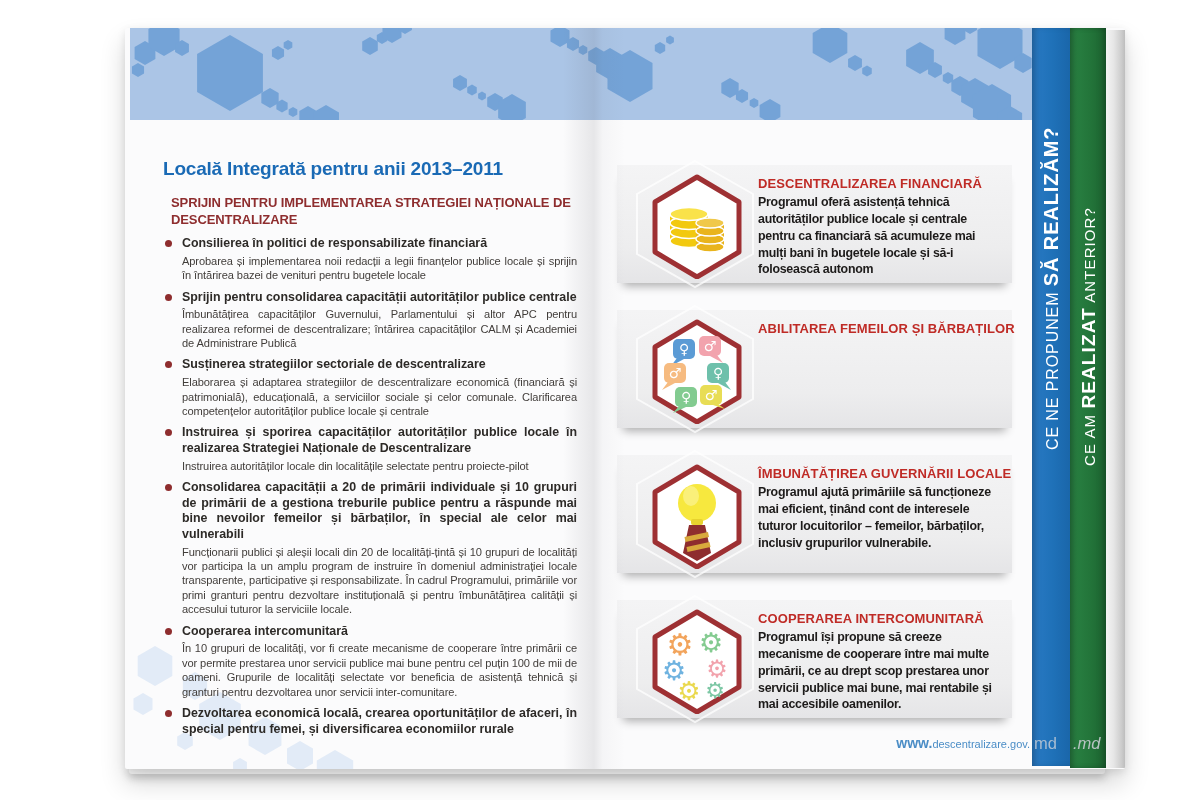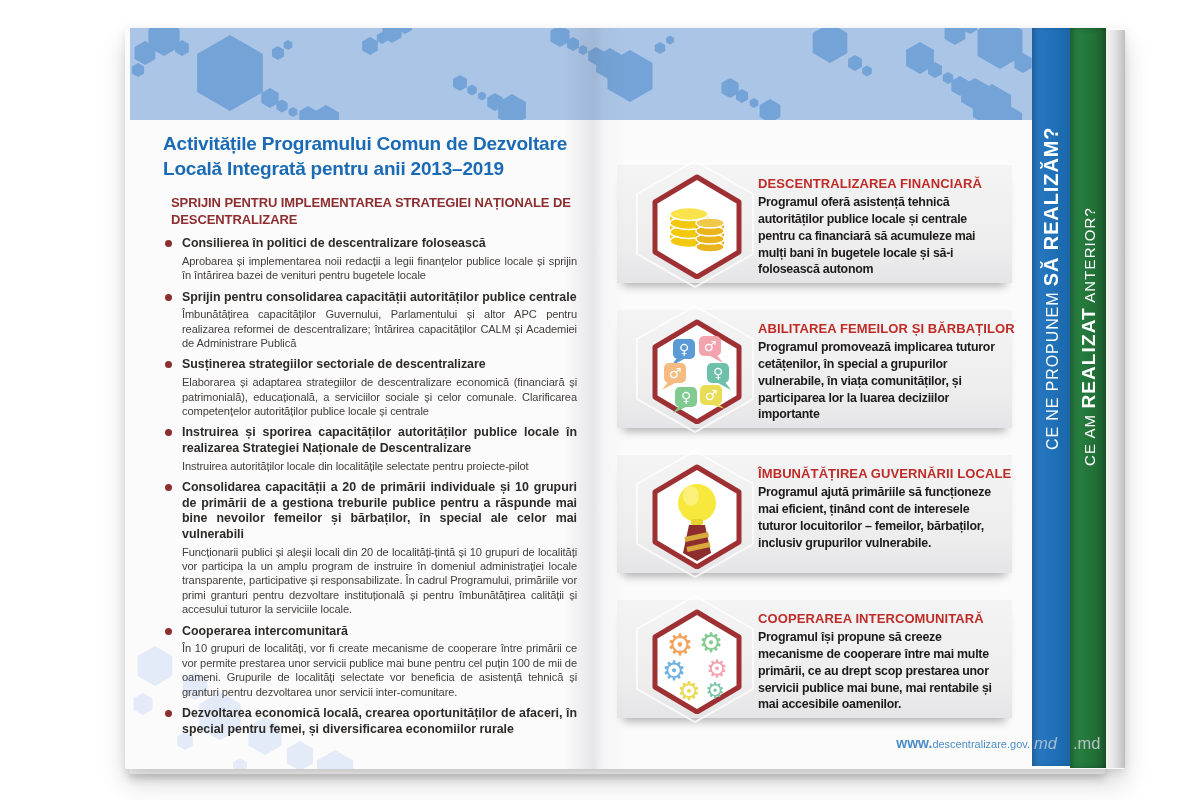--- a/index.html
+++ b/index.html
@@ -154,7 +154,7 @@
 
     <div class="left-col">
       <h1 class="doc-title">
-        <span>Activitățile Programului Comun de Dezvoltare</span><br>
+        <br>
         <span>Locală Integrată pentru anii 2013–2019</span>
       </h1>
 

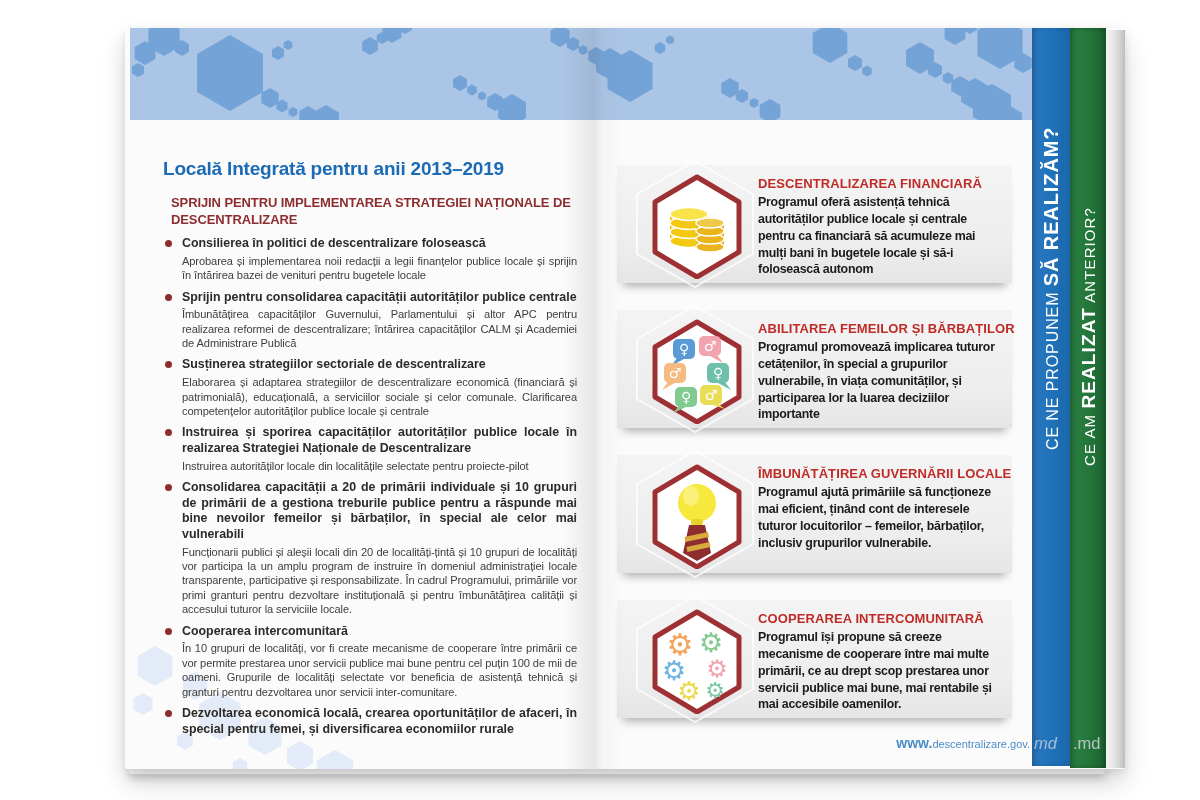--- a/index.html
+++ b/index.html
@@ -155,7 +155,7 @@
     <div class="left-col">
       <h1 class="doc-title">
         <br>
-        <span>Locală Integrată pentru anii 2013–2019</span>
+        <span>Locală Integrată pentru anii 2013–2011</span>
       </h1>
 
       <h2 class="sec-heading">SPRIJIN PENTRU IMPLEMENTAREA STRATEGIEI NAȚIONALE DE DESCENTRALIZARE</h2>

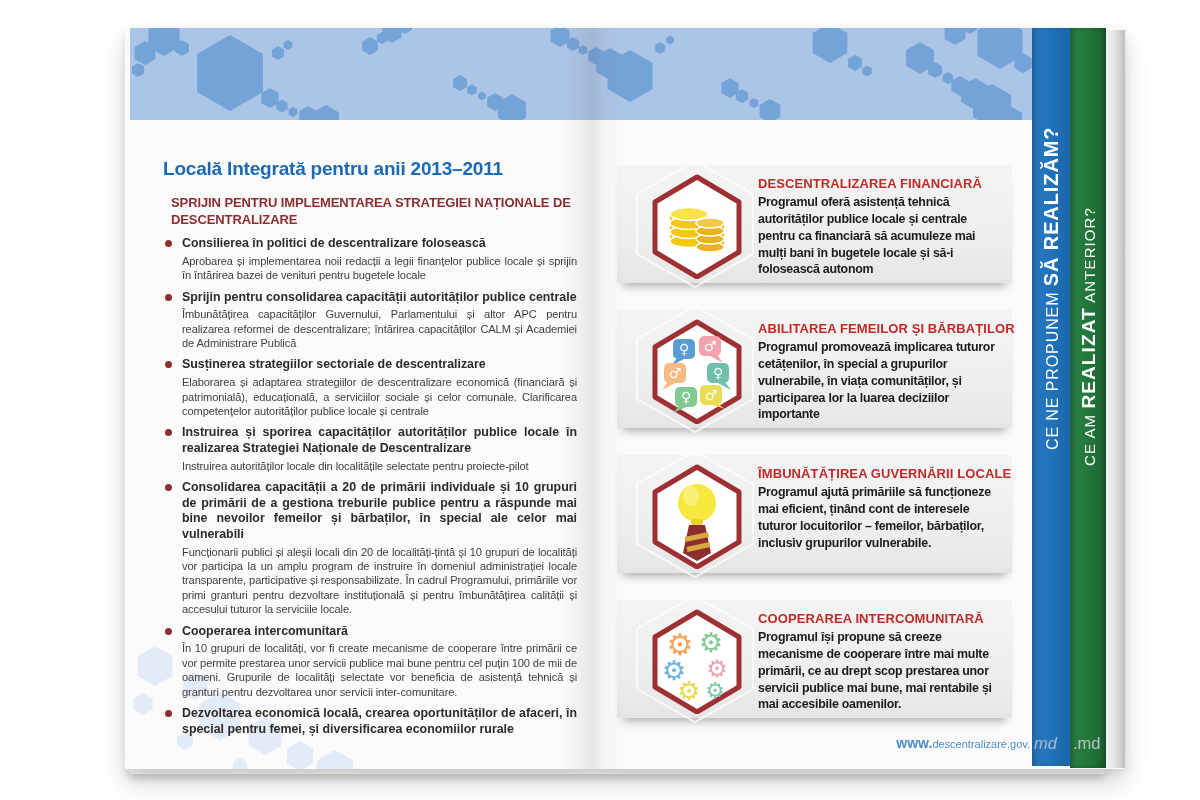--- a/index.html
+++ b/index.html
@@ -162,7 +162,7 @@
       <ul class="items">
         <li>
           <span class="dot"></span>
-          <div class="li-title">Consilierea în politici de descentralizare folosească</div>
+          <div class="li-title">Consilierea în politici de responsabilizate financiară</div>
           <div class="li-body">Aprobarea și implementarea noii redacții a legii finanțelor publice locale și sprijin în întărirea bazei de venituri pentru bugetele locale</div>
         </li>
         <li>

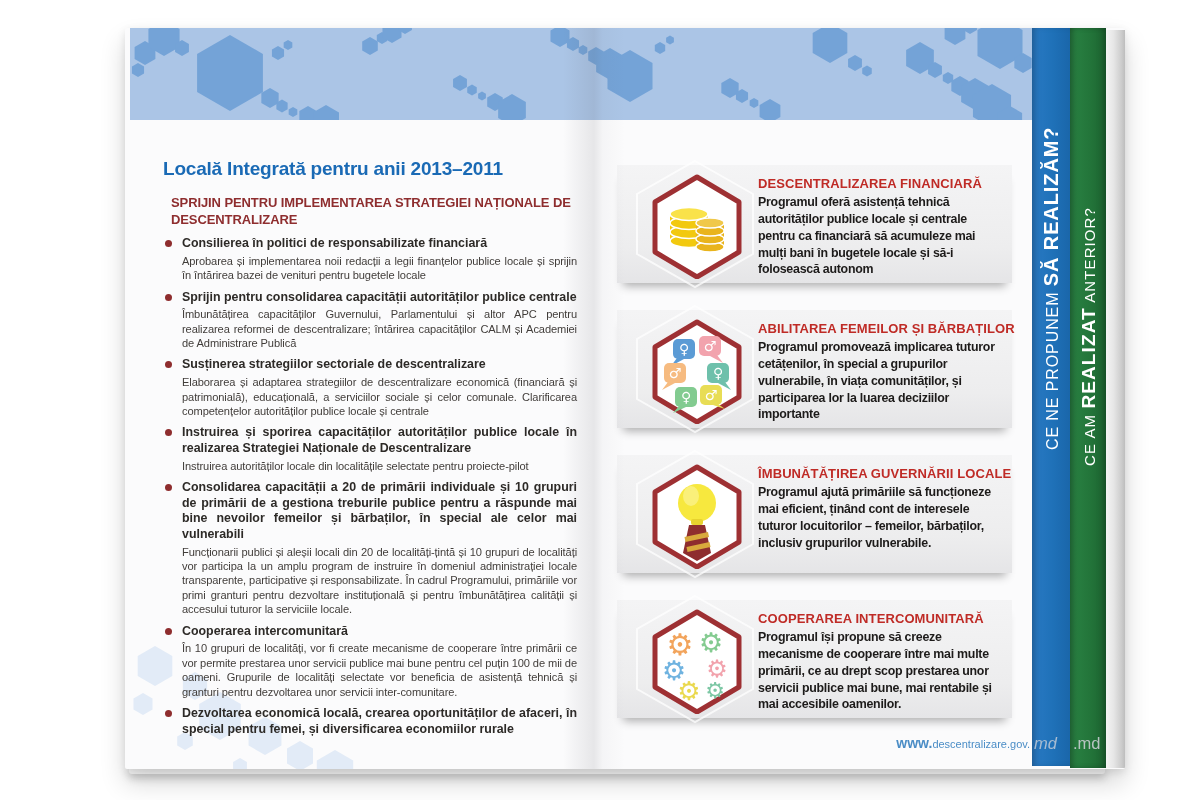--- a/index.html
+++ b/index.html
@@ -265,7 +265,6 @@
       </svg>
       <div class="card-text">
         <div class="card-title">ABILITAREA FEMEILOR ȘI BĂRBAȚILOR</div>
-        <div class="card-body">Programul promovează implicarea tuturor cetățenilor, în special a grupurilor vulnerabile, în viața comunităților, și participarea lor la luarea deciziilor importante</div>
       </div>
     </div>
 

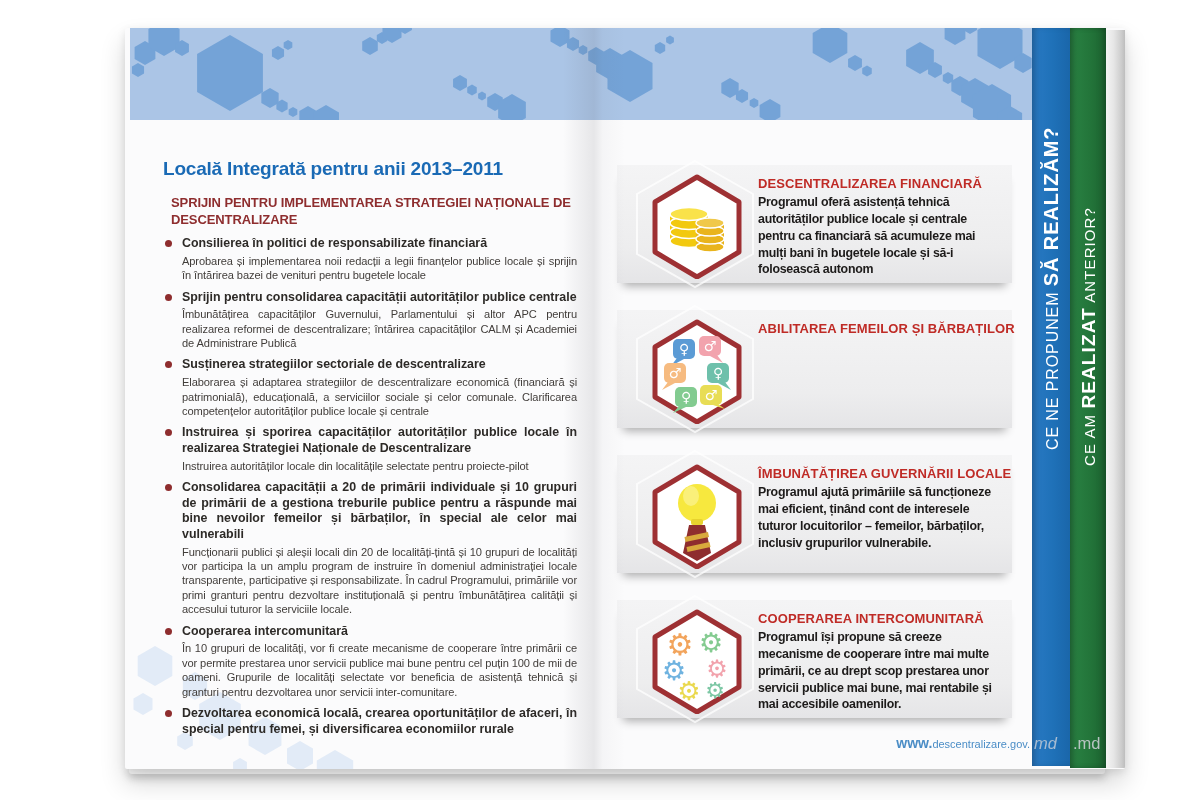--- a/index.html
+++ b/index.html
@@ -65,7 +65,7 @@
   .url .www{font-size:14px;font-weight:bold;}
   .url .domain{font-size:11px;}
   .ghost{position:absolute;top:706px;font-size:16.5px;z-index:7;}
-  .ghost-1{left:909px;color:#a7bcd2;font-style:italic;}
+  .ghost-1{left:909px;color:#a7bcd2;}
   .ghost-2{left:948px;color:#b7c3c2;}
 </style>
 </head>

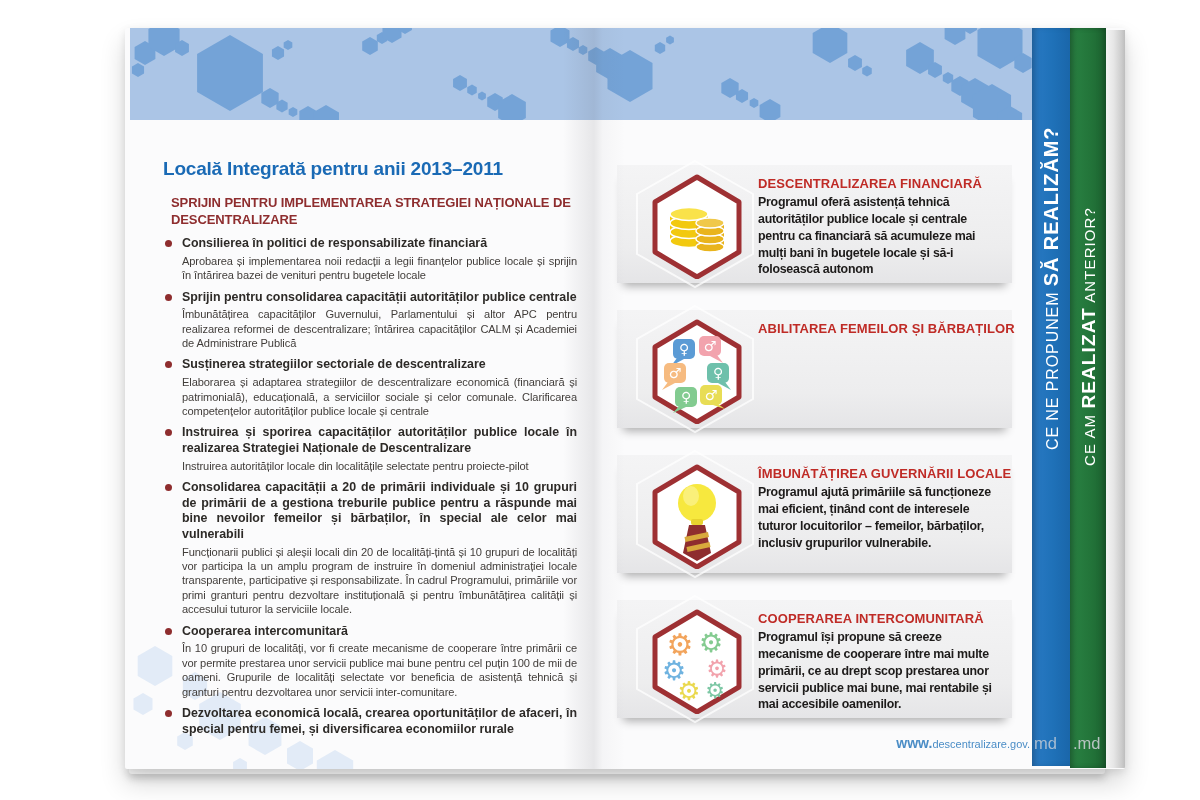--- a/index.html
+++ b/index.html
@@ -66,7 +66,7 @@
   .url .domain{font-size:11px;}
   .ghost{position:absolute;top:706px;font-size:16.5px;z-index:7;}
   .ghost-1{left:909px;color:#a7bcd2;}
-  .ghost-2{left:948px;color:#b7c3c2;}
+  .ghost-2{left:948px;color:#b7c3c2;font-style:italic;}
 </style>
 </head>
 <body>

